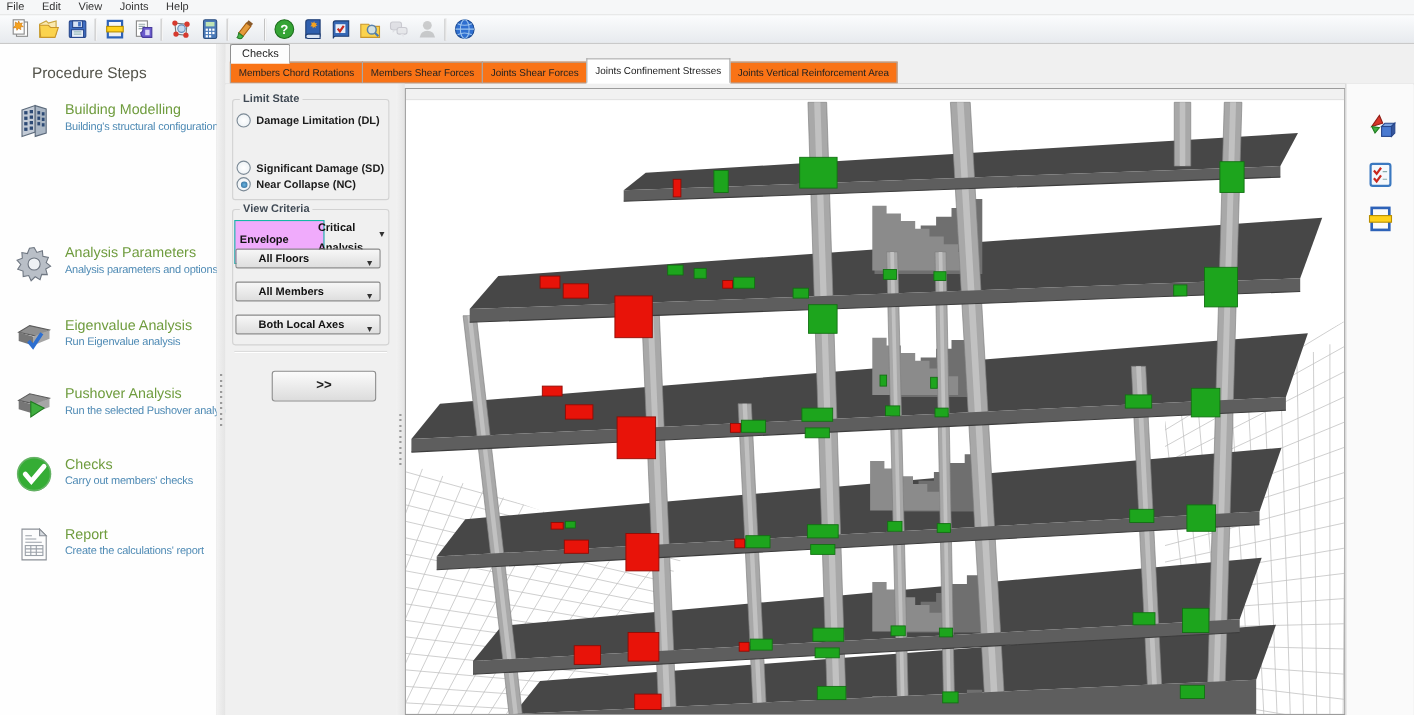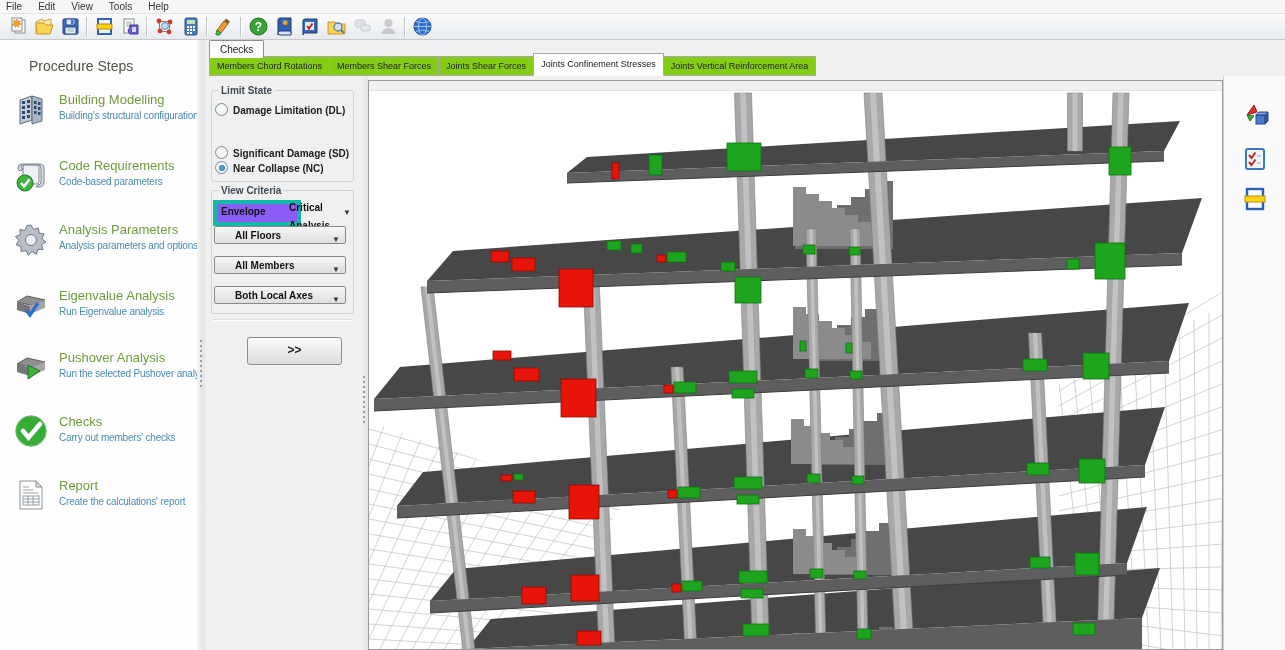--- a/index.html
+++ b/index.html
@@ -72,7 +72,7 @@
   <span class="menu-item">File</span>
   <span class="menu-item">Edit</span>
   <span class="menu-item">View</span>
-  <span class="menu-item">Tools</span>
+  <span class="menu-item">Joints</span>
   <span class="menu-item">Help</span>
 </div>
 

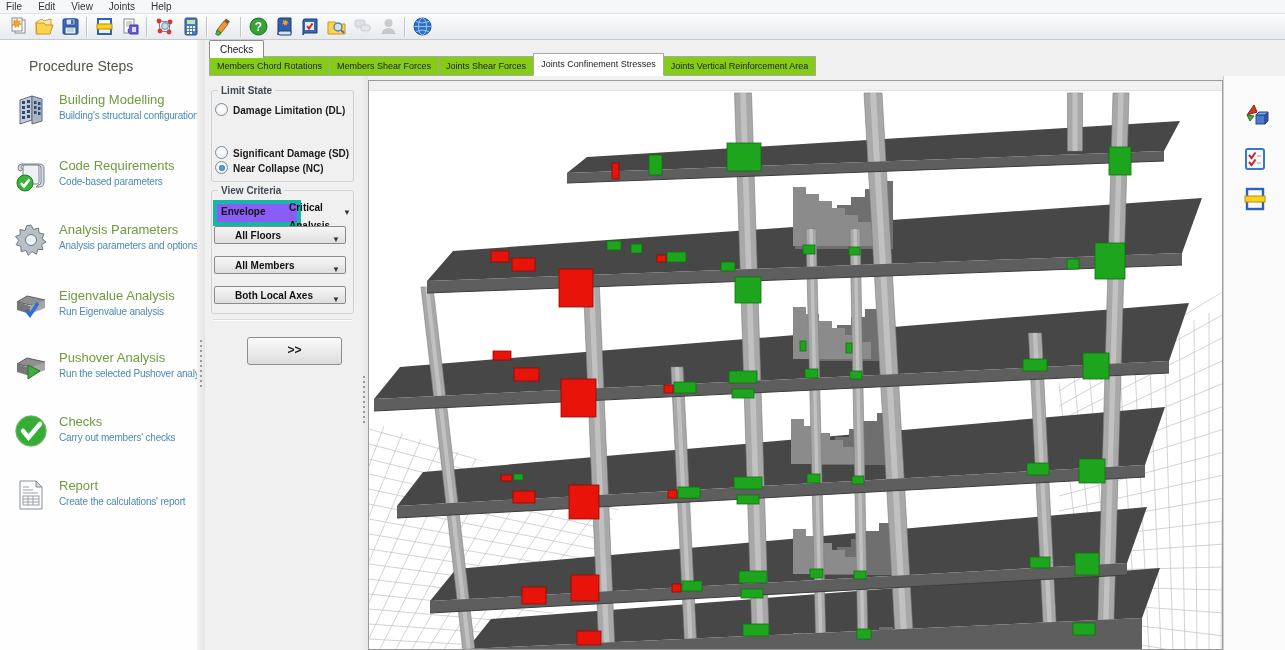--- a/index.html
+++ b/index.html
@@ -32,7 +32,7 @@
     display:flex;align-items:center;z-index:3;}
   .tabstrip{position:absolute;left:0;right:0;top:18px;height:19px;border-bottom:1px solid #aaa;background:#f0f0f0;
     display:flex;align-items:flex-end;padding-left:4px;}
-  .tab{font-size:9px;color:#222;padding:3px 7px 3px 7px;border:1px solid #a8a8a8;background:#84cc16;
+  .tab{font-size:9px;color:#222;padding:3px 7px 3px 7px;border:1px solid #a8a8a8;background:#f97316;
     margin-right:-1px;height:12px;line-height:12px;cursor:pointer;}
   .tab.active{background:#fff;border-bottom:1px solid #fff;height:15px;line-height:15px;position:relative;z-index:2;}
   .content{position:absolute;left:0;right:0;top:37px;bottom:0;background:#f0f0f0;}

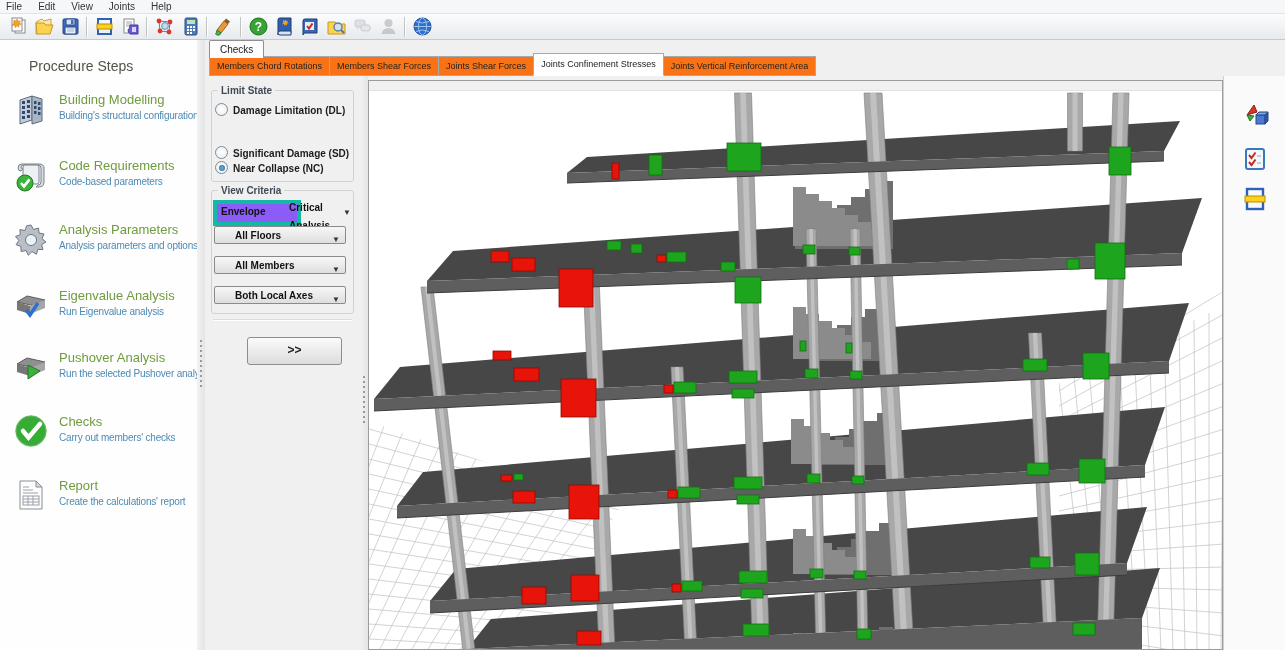--- a/index.html
+++ b/index.html
@@ -237,16 +237,6 @@
     <div class="ssub">Building's structural configuration</div>
   </div>
 
-  <div class="step" style="top:118px">
-    <span class="sicon"><svg width="38" height="38" viewBox="0 0 38 38">
-          <path d="M10 8 q-4 0-4 4 0 3 3 3 l2-2 q-2 0-2-2 0-2 3-2 h14 q3 0 3 3 v14 q0 3-3 3 l-2 2 h3 q5 0 5-5 V12 q0-4-5-4z" fill="#d8dde3" stroke="#7a828c"></path>
-          <rect x="11" y="9" width="16" height="19" rx="2" fill="#eef1f4" stroke="#7a828c"></rect>
-          <circle cx="13" cy="27" r="8" fill="#3cb43c" stroke="#237823"></circle>
-          <path d="M9 27 l3 3.4 5.5-7" stroke="#fff" stroke-width="2.6" fill="none"></path>
-        </svg></span>
-    <div class="stitle">Code Requirements</div>
-    <div class="ssub">Code-based parameters</div>
-  </div>
 
   <div class="step" style="top:182px">
     <span class="sicon"><svg width="38" height="38" viewBox="0 0 38 38">

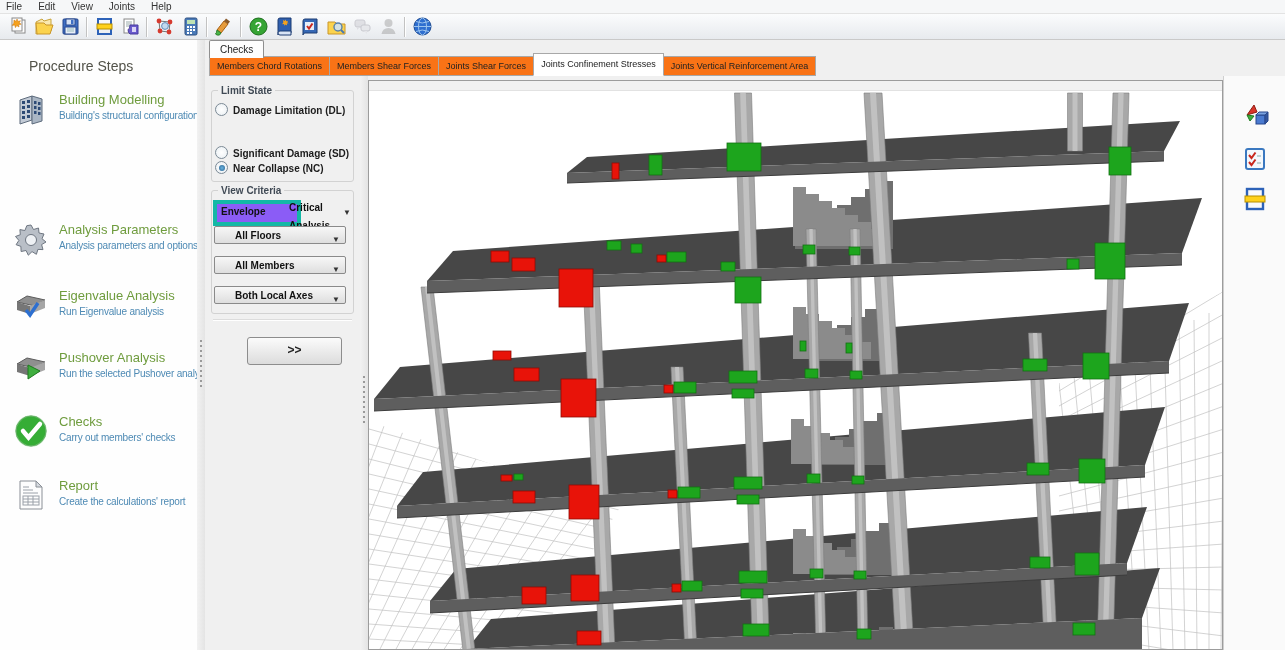--- a/index.html
+++ b/index.html
@@ -46,8 +46,8 @@
   .radio.sel::after{content:"";position:absolute;left:2.5px;top:2.5px;width:6px;height:6px;border-radius:50%;
     background:radial-gradient(#68b3e0,#2b628f);}
   .radio-label{font-size:10px;color:#1c1c1c;}
-  .env-box{position:absolute;left:8px;width:72px;height:16px;background:#8b5cf6;border:4px solid #14b8a6;
-    font-size:10px;color:#111;padding:1px 4px;line-height:14px;}
+  .env-box{position:absolute;left:8px;width:72px;height:16px;background:#f0abfc;border:1px solid #14b8a6;
+    font-size:10px;color:#111;padding:11px 4px;line-height:14px;}
   .env-combo{position:absolute;left:84px;width:62px;height:18px;font-size:10px;color:#111;line-height:18px;cursor:pointer;}
   .env-combo .arr{position:absolute;right:0;top:5px;font-size:8px;color:#333;}
   .combo{position:absolute;left:9px;width:132px;height:18px;border:1px solid #8a8a8a;border-radius:2px;

